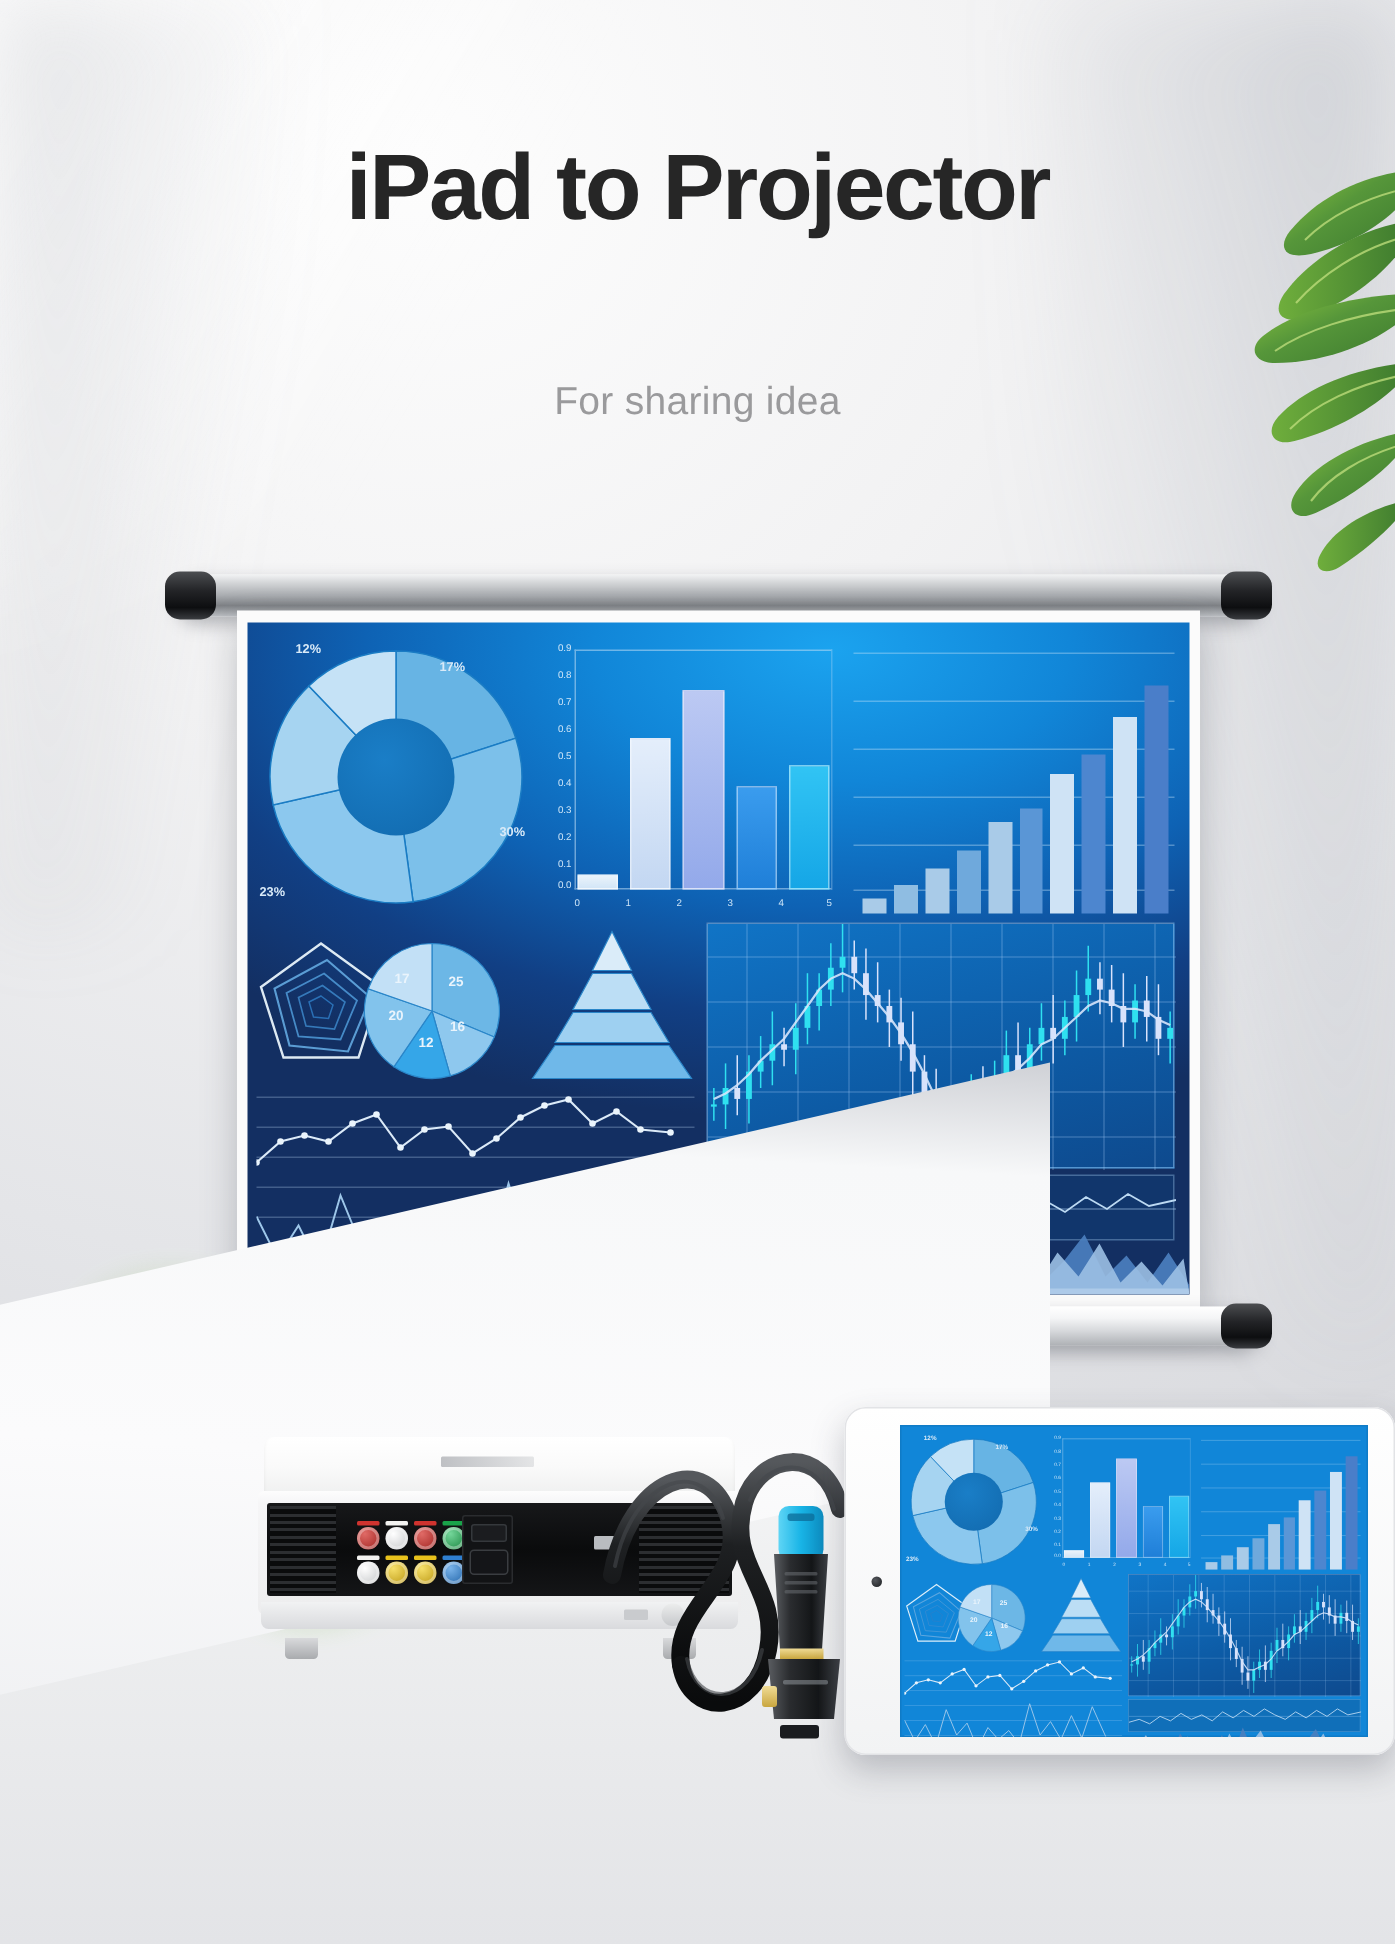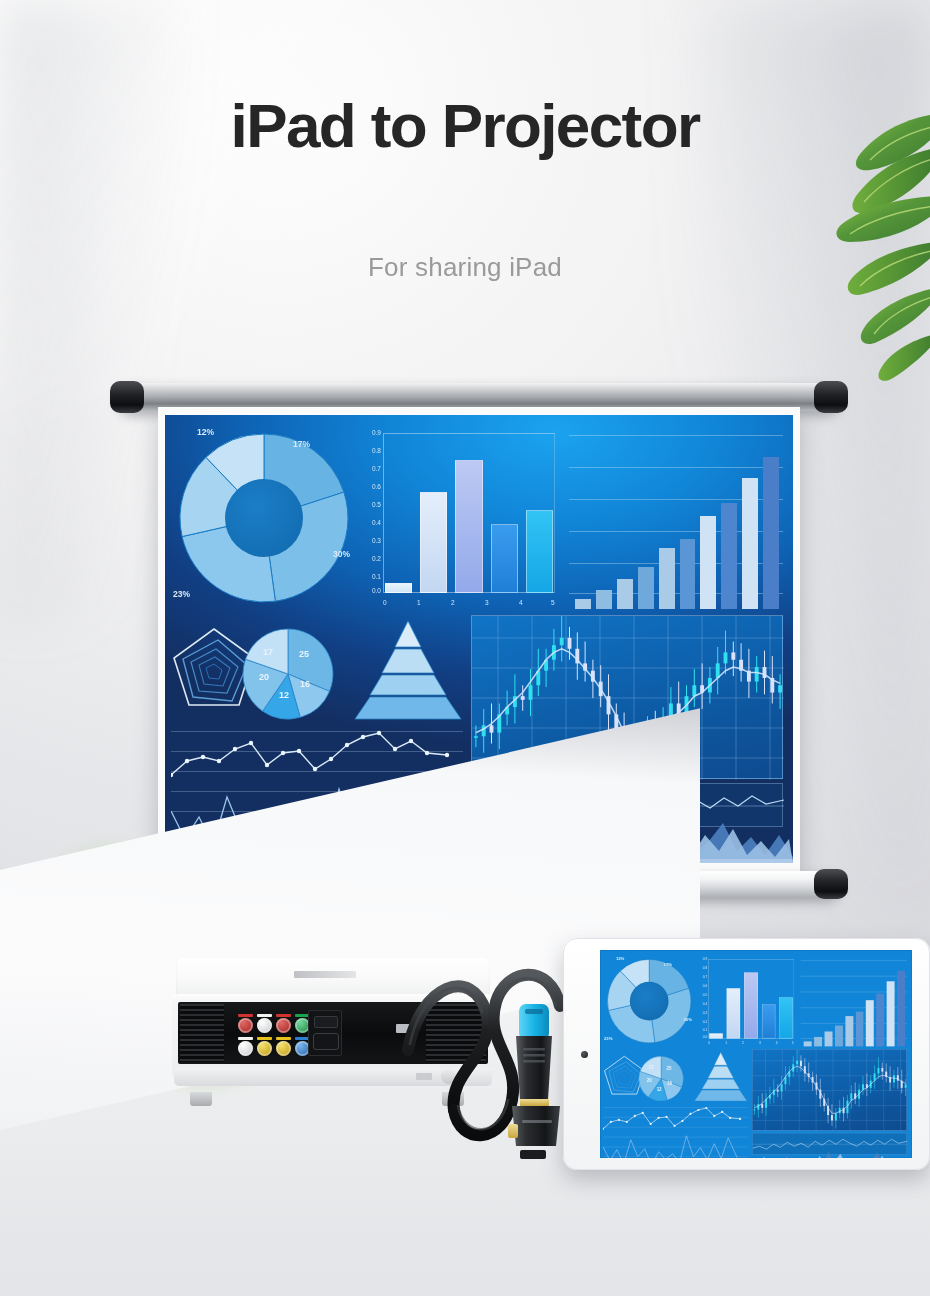--- a/index.html
+++ b/index.html
@@ -271,7 +271,7 @@
   <div class="headline">
     <span class="l2">iPad to Projector</span>
   </div>
-  <div class="subhead">For sharing iPad</div>
+  <div class="subhead">For sharing idea</div>
 
   <div class="screen-wrap">
     <div class="rail top">

